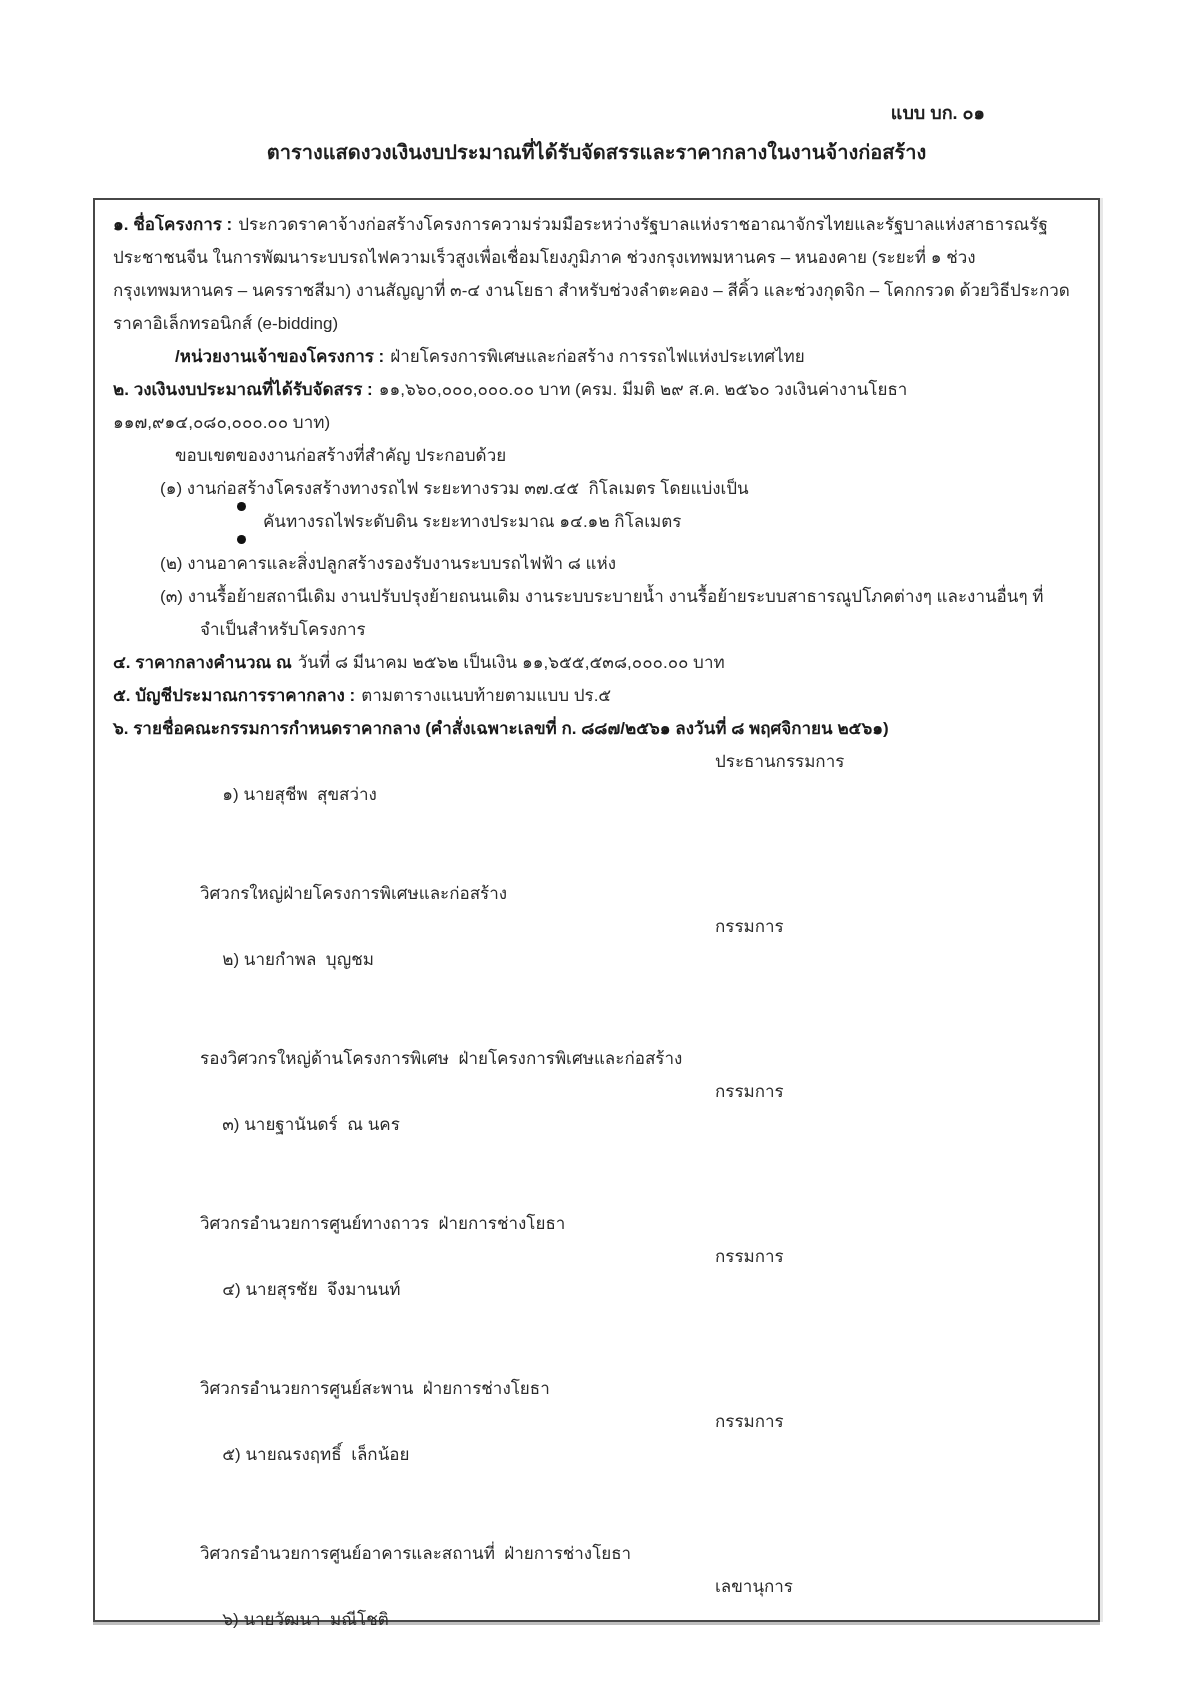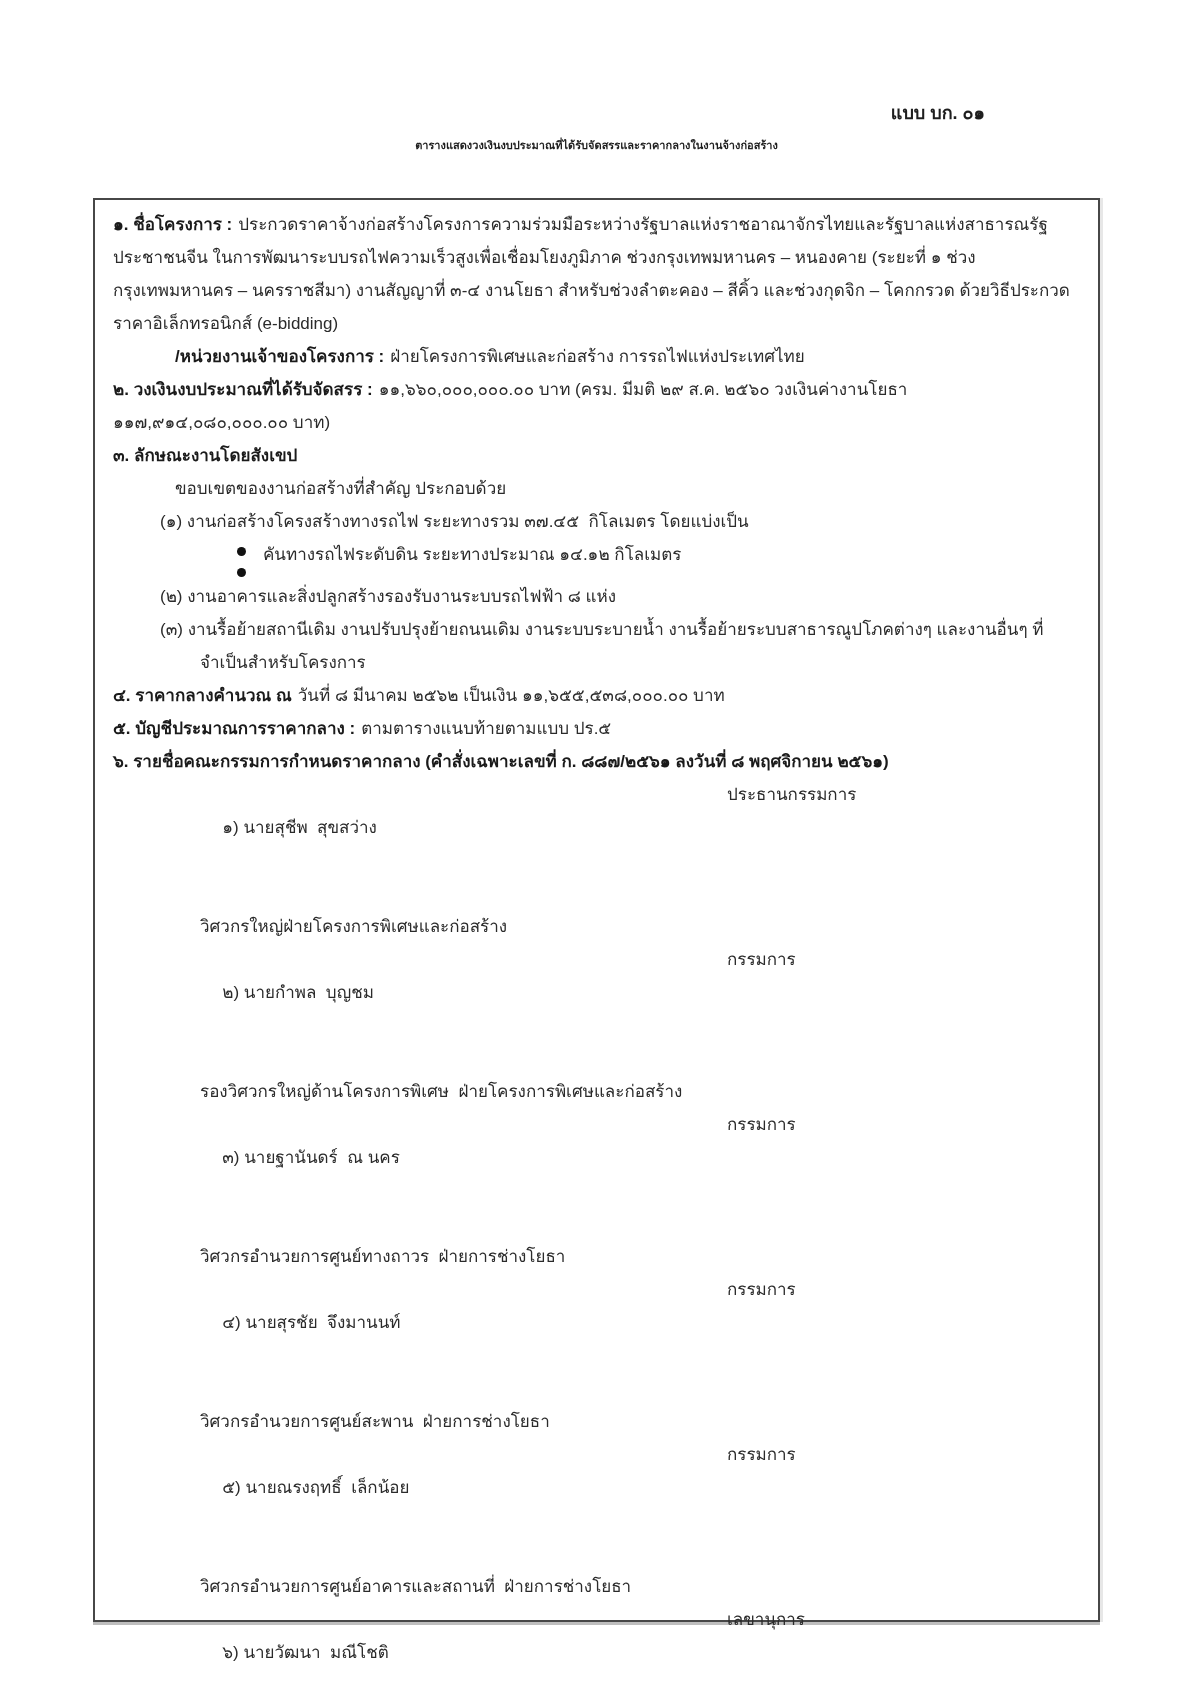--- a/index.html
+++ b/index.html
@@ -20,7 +20,7 @@
   }
   .doc-title{
     position:absolute;top:136px;left:93px;width:1007px;
-    text-align:center;font-weight:bold;font-size:11px;color:#1e1e1e;
+    text-align:center;font-weight:bold;font-size:20px;color:#1e1e1e;
     white-space:pre-wrap;
   }
   .main-box{

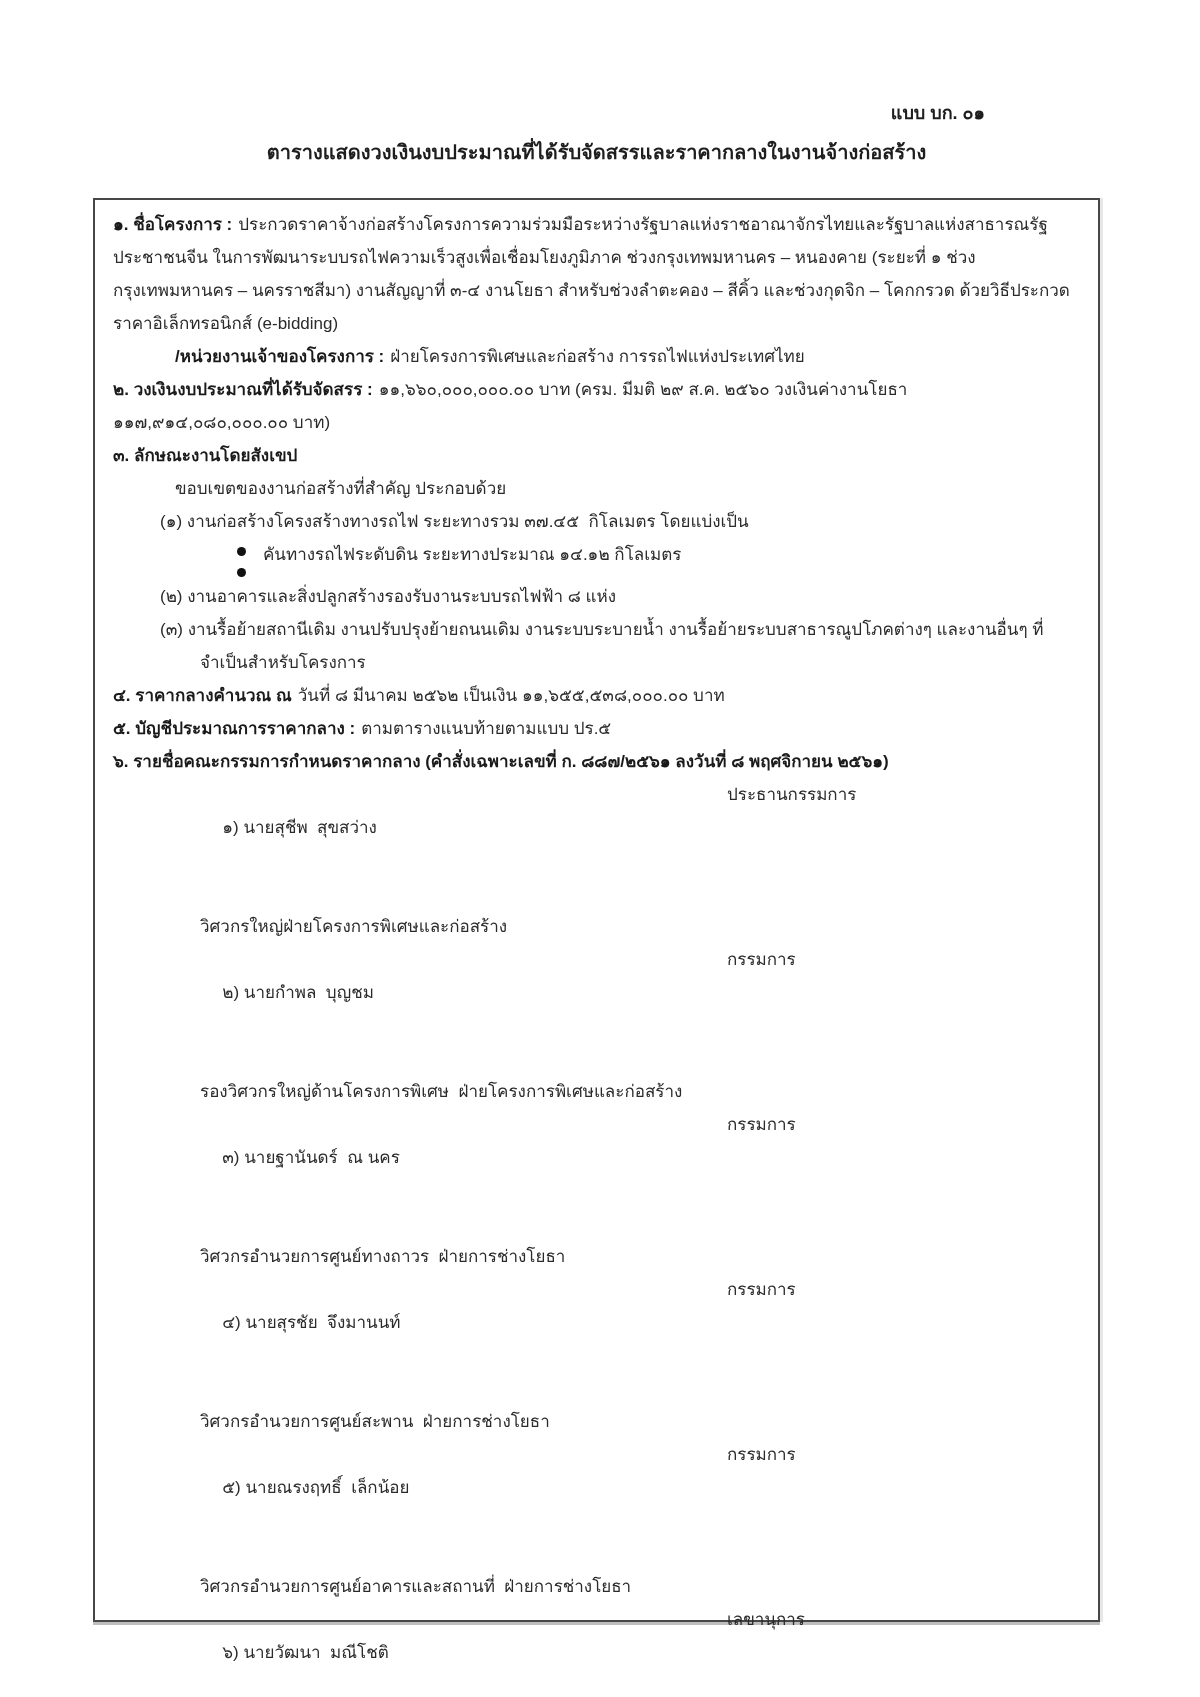--- a/index.html
+++ b/index.html
@@ -79,7 +79,6 @@
 
       <p><span class="lbl">๒. วงเงินงบประมาณที่ได้รับจัดสรร :</span><span>๑๑,๖๖๐,๐๐๐,๐๐๐.๐๐ บาท (ครม. มีมติ ๒๙ ส.ค. ๒๕๖๐ วงเงินค่างานโยธา ๑๑๗,๙๑๔,๐๘๐,๐๐๐.๐๐ บาท)</span></p>
 
-      <p><span class="lbl">๓. ลักษณะงานโดยสังเขป</span></p>
       <p class="ind-1">ขอบเขตของงานก่อสร้างที่สำคัญ ประกอบด้วย</p>
       <p class="ind-item">(๑) งานก่อสร้างโครงสร้างทางรถไฟ ระยะทางรวม ๓๗.๔๕  กิโลเมตร โดยแบ่งเป็น</p>
       <div class="bullet-row">

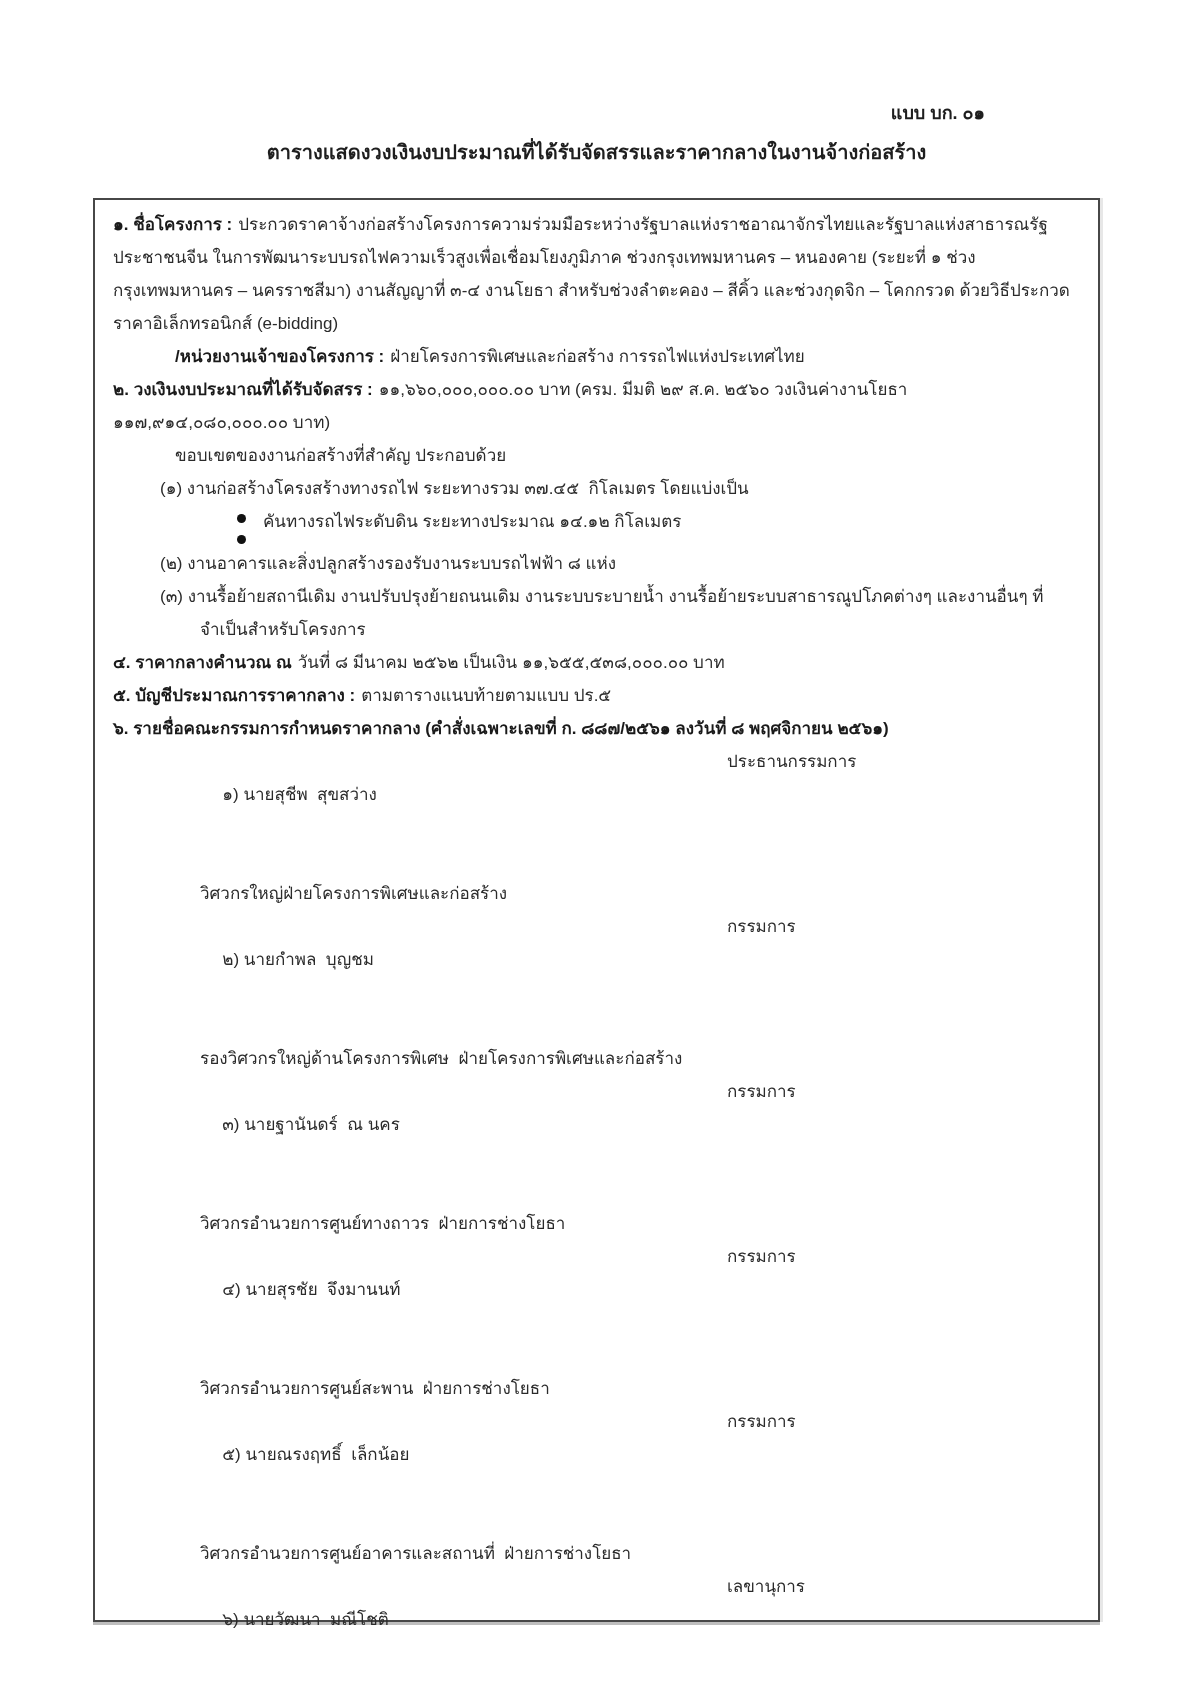--- a/index.html
+++ b/index.html
@@ -43,7 +43,7 @@
   .ind-item{padding-left:47px;}
   .ind-hang{padding-left:87px;text-indent:-40px;}
   .bullet-row{
-    display:flex;align-items:center;
+    display:flex;align-items:flex-start;
     padding-left:124px;
   }
   .bullet-dot{

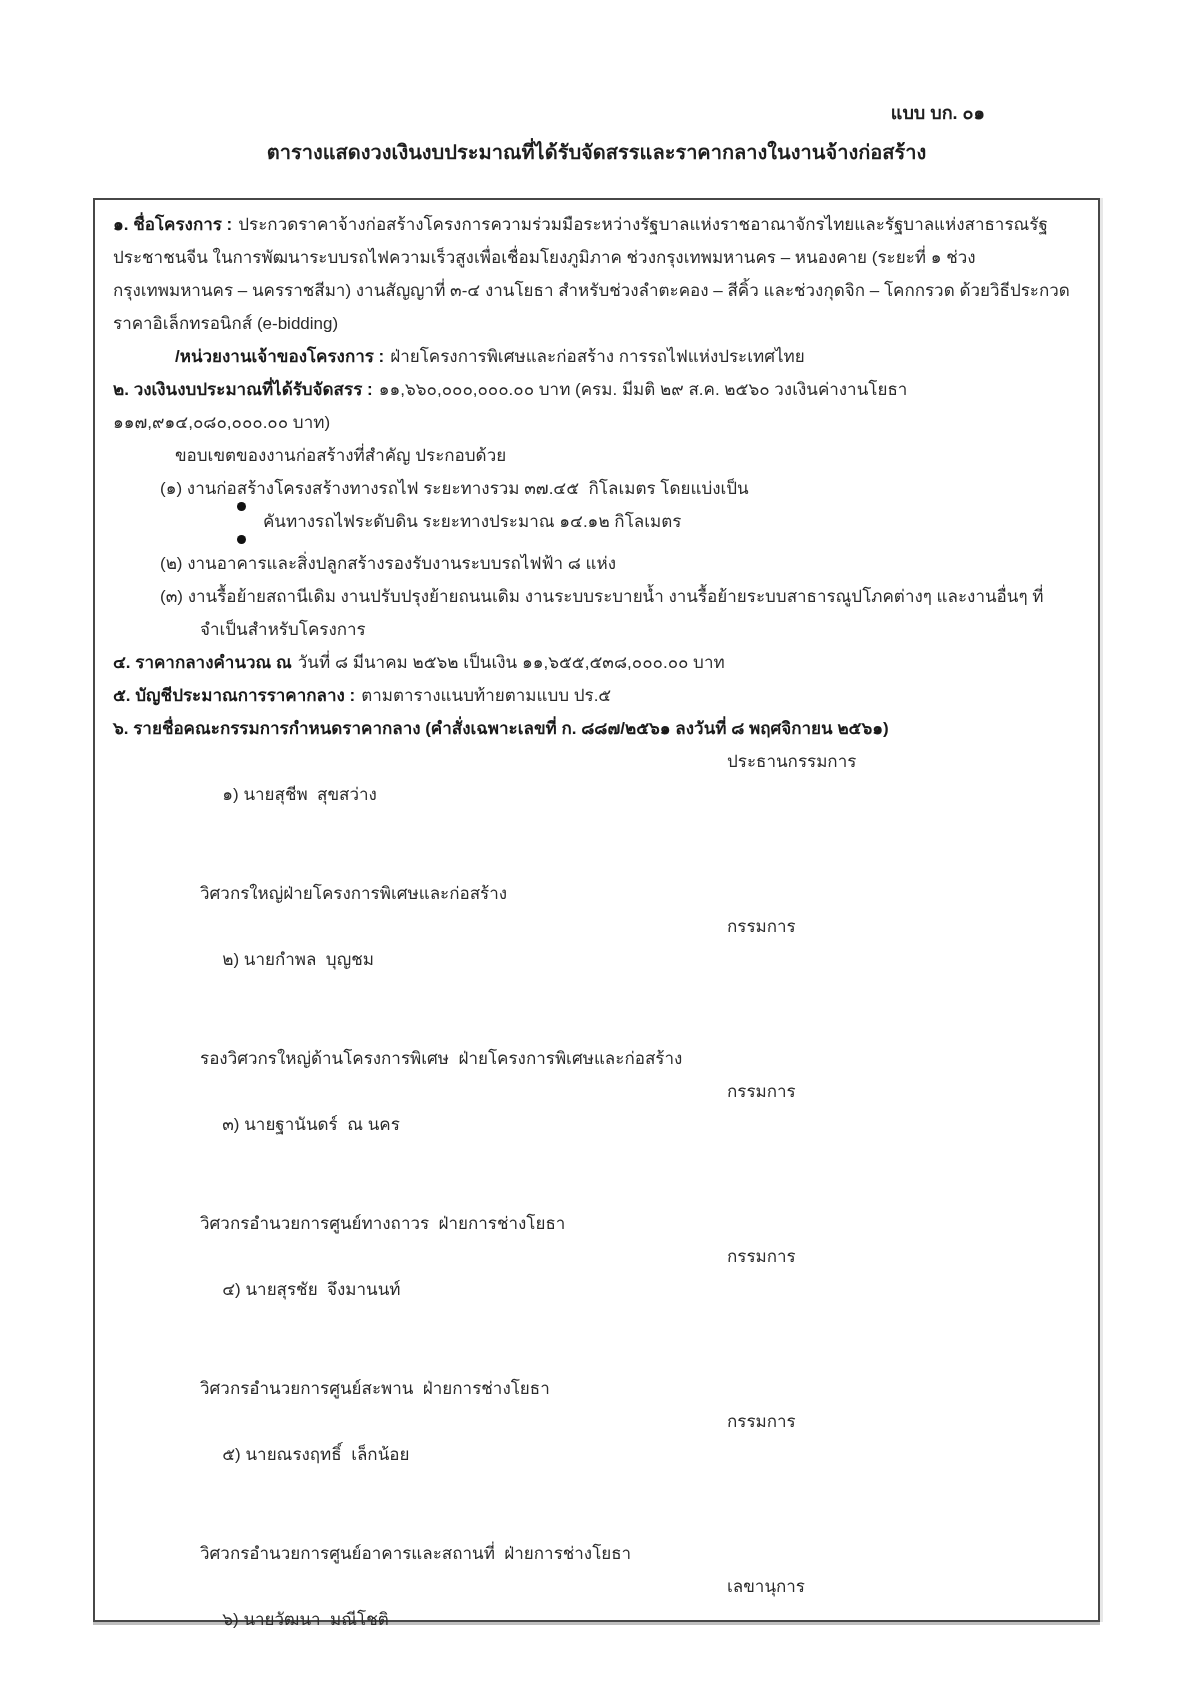--- a/index.html
+++ b/index.html
@@ -58,7 +58,6 @@
   .member-role{
     position:absolute;left:602px;top:0;
     white-space:pre-wrap;
-    margin-left:12px;
   }
   .member-desc{padding-left:87px;white-space:pre-wrap;}
 </style>

